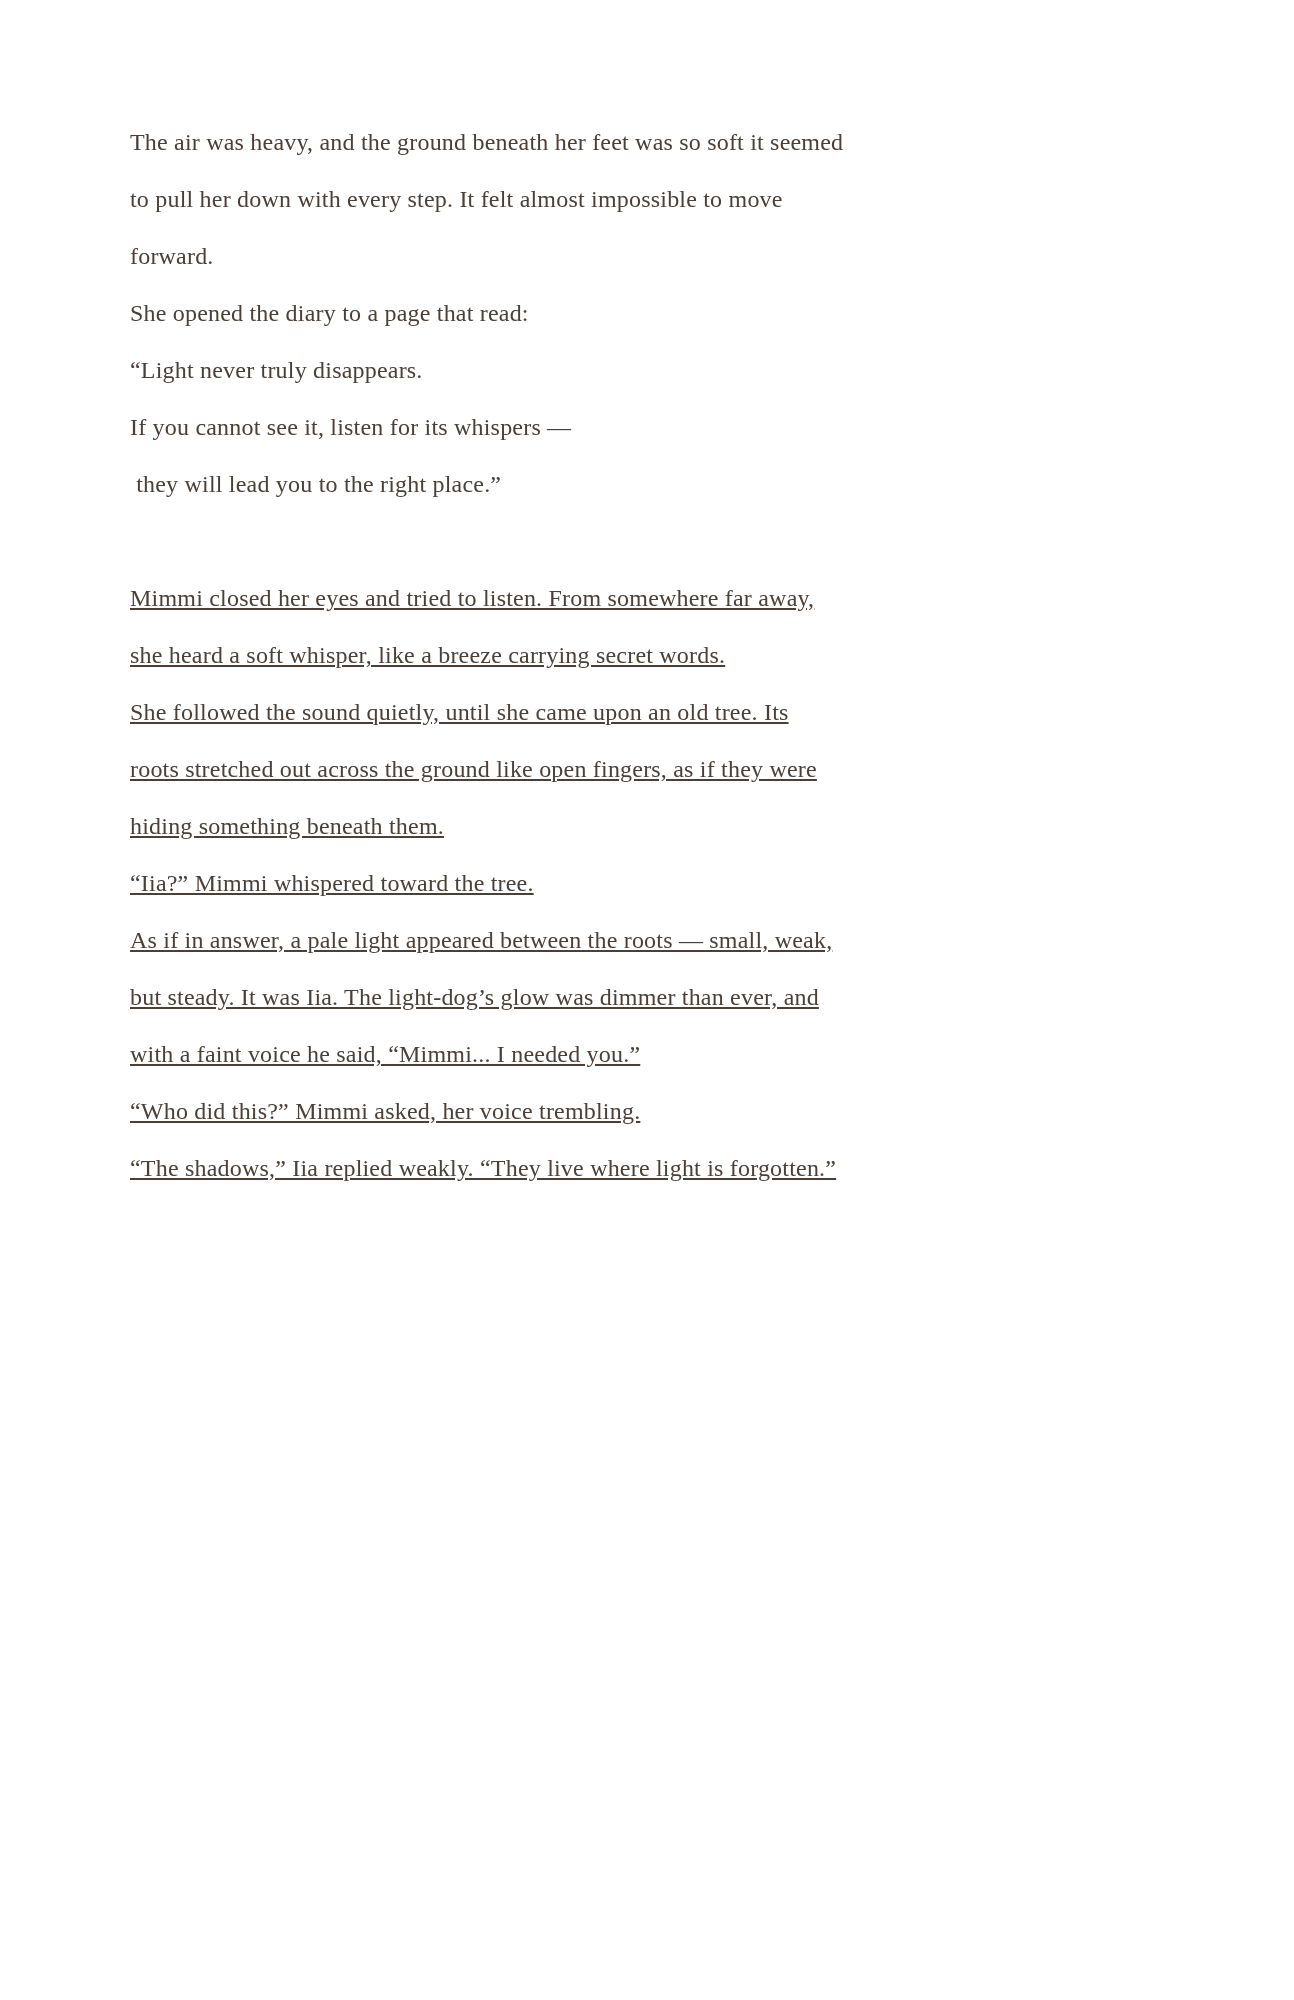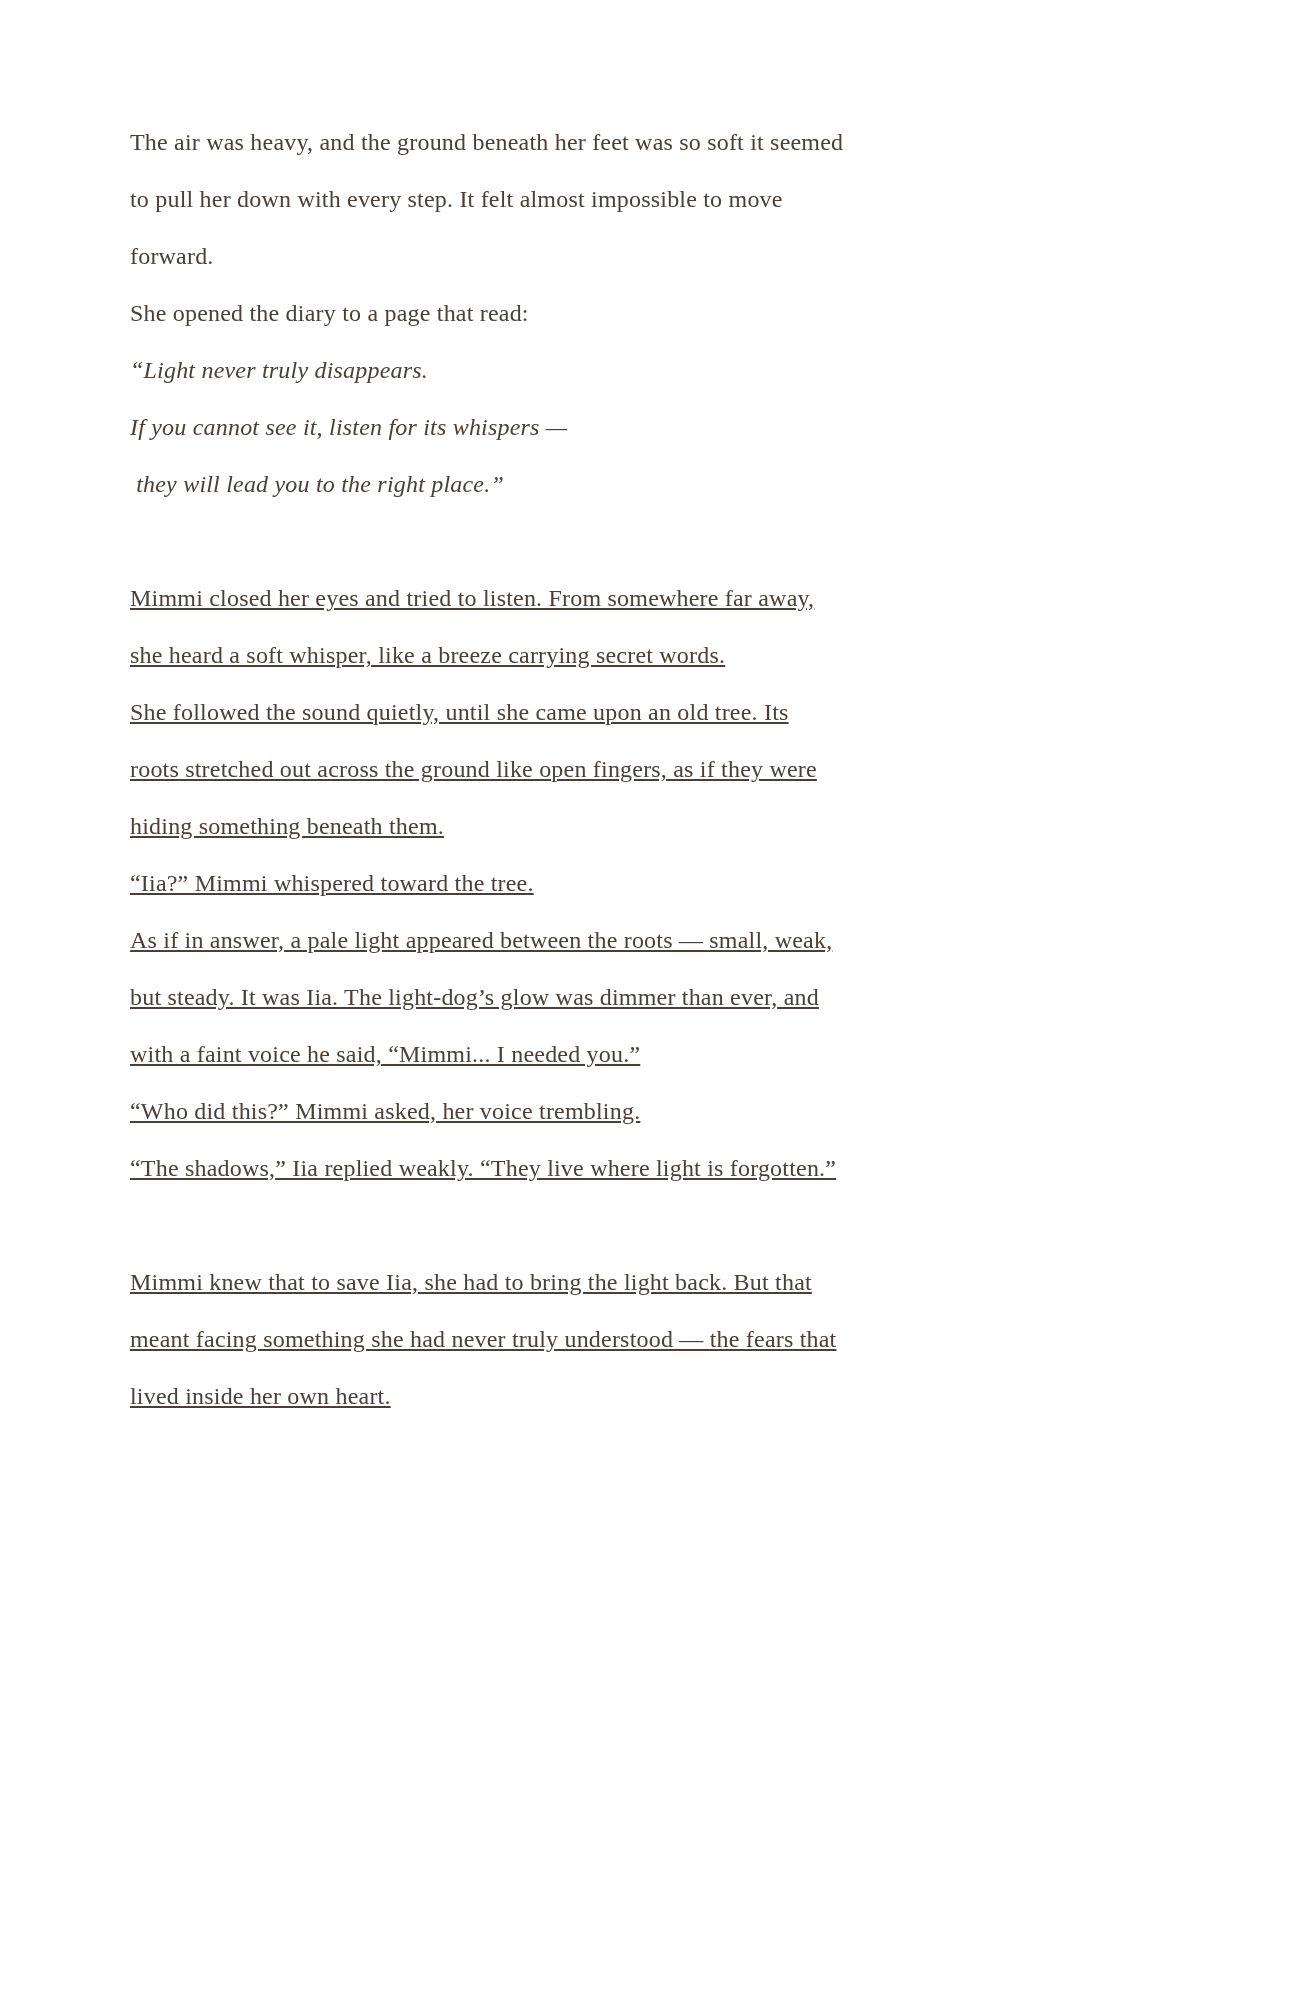--- a/index.html
+++ b/index.html
@@ -32,7 +32,6 @@
     letter-spacing: 0.2px;
   }
   .italic {
-    font-style: italic;
   }
   .gap {
     margin-top: 57px;      

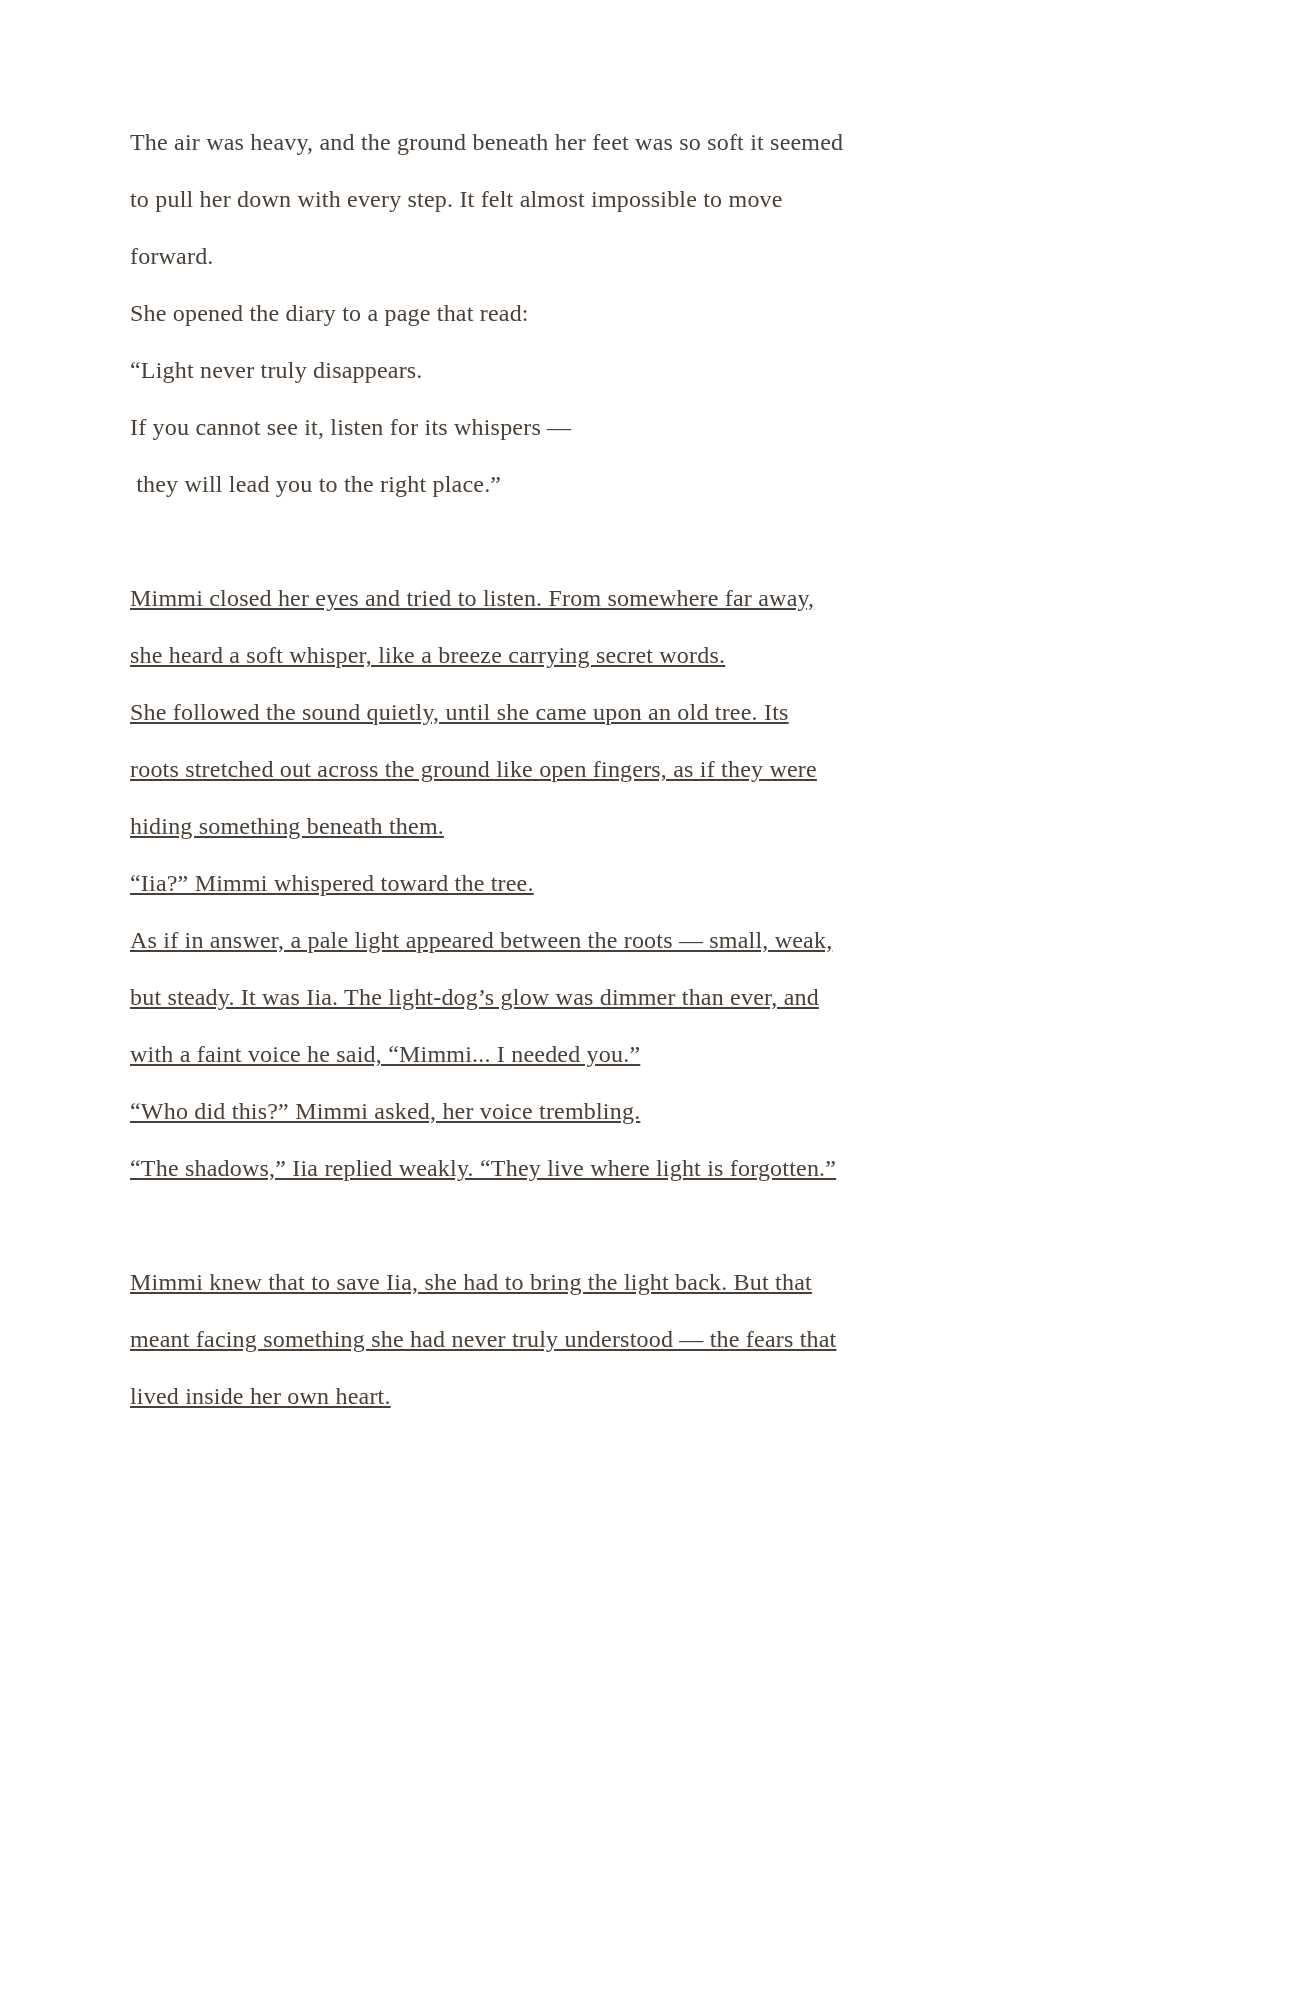--- a/index.html
+++ b/index.html
@@ -63,9 +63,6 @@
 “Who did this?” Mimmi asked, her voice trembling.
 “The shadows,” Iia replied weakly. “They live where light is forgotten.”</p>
 
-  <p class="para gap">Mimmi knew that to save Iia, she had to bring the light back. But that
-meant facing something she had never truly understood — the fears that
-lived inside her own heart.</p>
 </div>
 
 </body></html>

